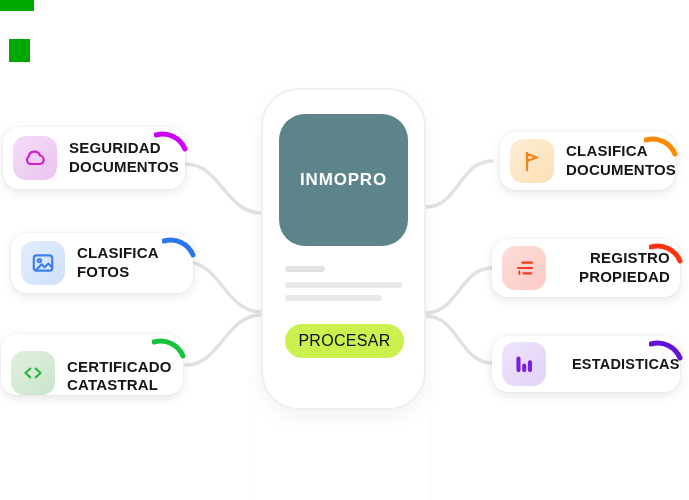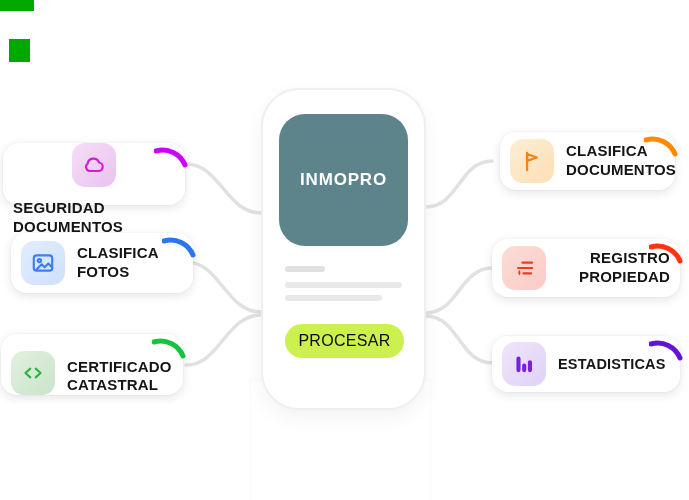--- a/index.html
+++ b/index.html
@@ -59,7 +59,7 @@
     font-weight:bold; font-size:15px; color:#151515;
     line-height:1.25; letter-spacing:0.2px;
   }
-  .card-l1 { left:3px;  top:143px; width:182px; height:62px;flex-direction:column; }
+  .card-l1 { left:3px;  top:127px; width:182px; height:62px; }
   .card-l2 { left:11px;  top:233px; width:182px; height:60px; }
   .card-l3 { left:1px;  top:334px; width:182px; height:61px;align-items:flex-end; }
   .card-r1 { left:500px; top:132px; width:175px; height:58px; }

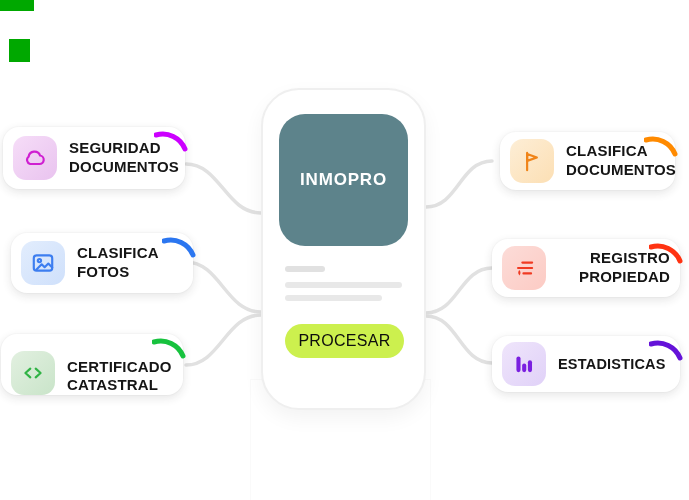--- a/index.html
+++ b/index.html
@@ -65,7 +65,7 @@
   .card-r1 { left:500px; top:132px; width:175px; height:58px; }
   .card-r2 { left:492px; top:239px; width:188px; height:58px;text-align:right; }
   .card-r3 { left:492px; top:336px; width:188px; height:56px; }
-  .card-r3 .card-label { white-space:nowrap; font-size:14.5px; }
+  .card-r3 .card-label { white-space:nowrap; font-size:14.5px;margin-left:14px; }
 </style>
 </head>
 <body>

